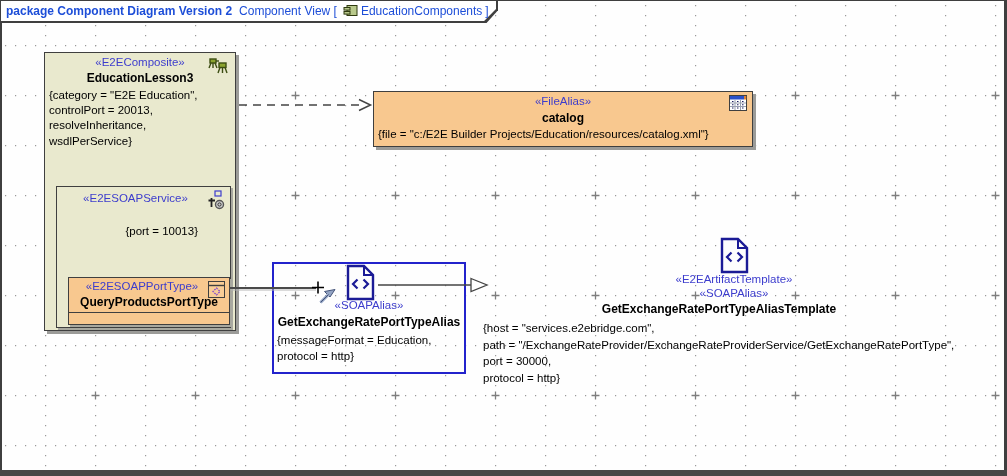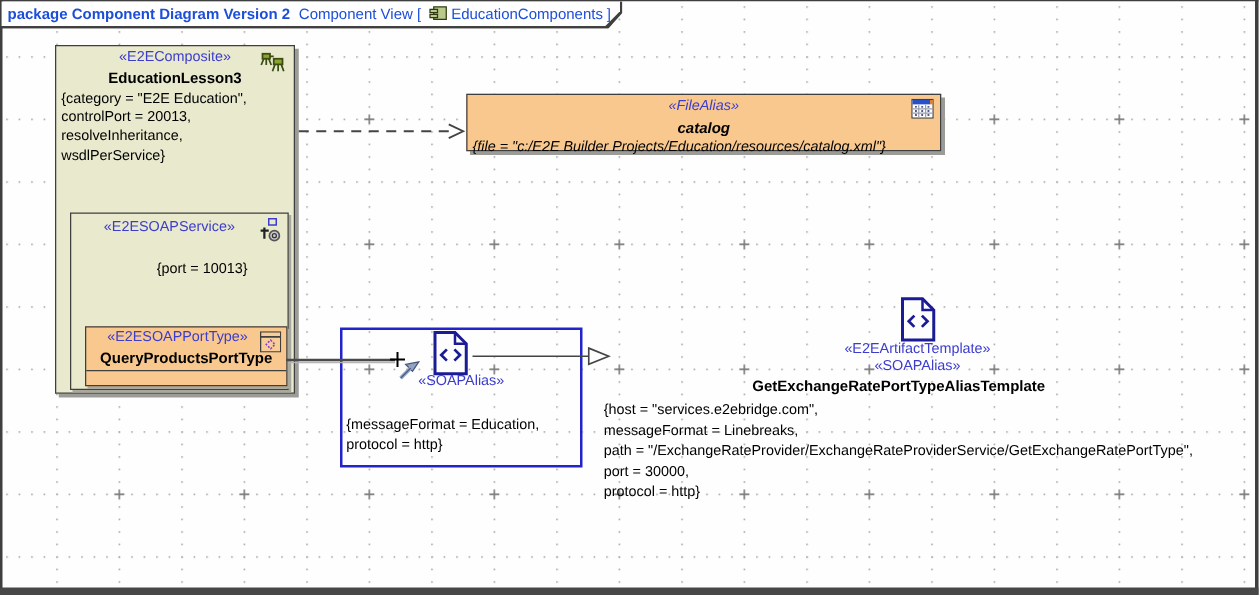--- a/index.html
+++ b/index.html
@@ -25,7 +25,7 @@
 
   
   .node { position:absolute; border:1px solid #3f3f3f; }
-  .shadow3 { box-shadow:3px 3px 0 #9b9b98; }
+  .shadow3 { box-shadow:3px 3px 0 #9b9b98;margin-top:16px; }
   .shadow2 { box-shadow:2px 2px 0 #a8a89f; }
   .olive { background:#e9e9ce; }
   .peach { background:#f8c88f; }

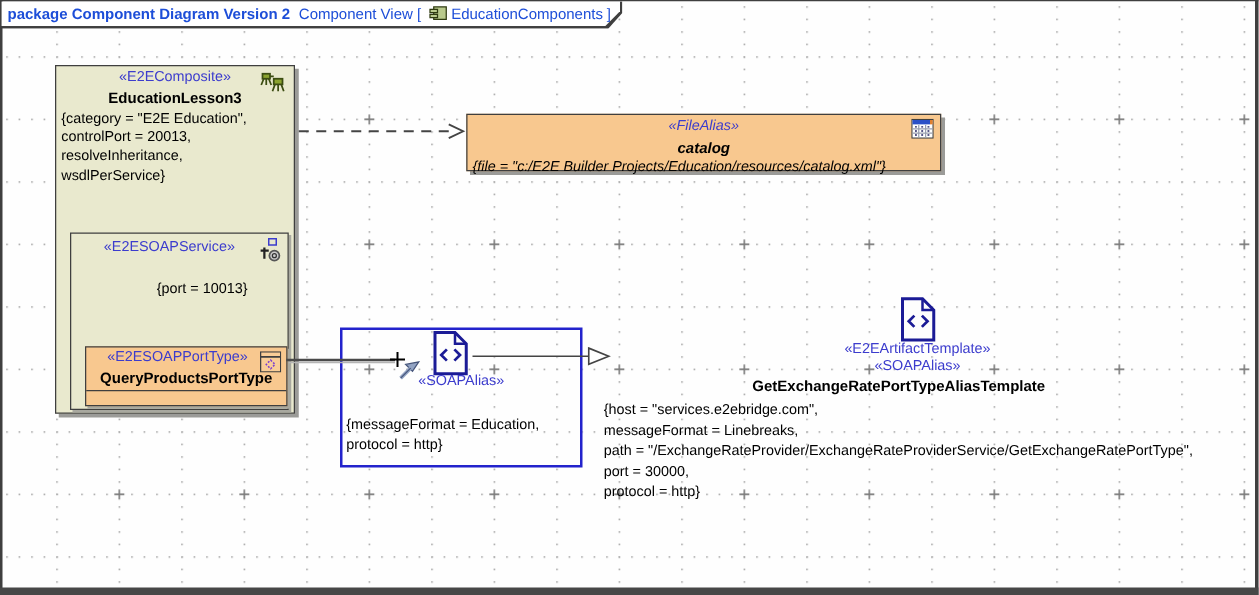--- a/index.html
+++ b/index.html
@@ -42,7 +42,7 @@
   #porttype { left:11px;  top:90px;  width:162px; height:48px; }
   #pt-namecell { position:absolute; left:0; top:0; width:100%; height:35px;
     border-bottom:1px solid #3f3f3f; }
-  #catalog  { left:373px; top:75px;  width:380px; height:46px;font-style:italic; }
+  #catalog  { left:373px; top:75px;  width:380px; height:56px; }
 
   .svc-port { position:absolute; width:100%; text-align:right; padding-right:32px;
     font-size:11.5px; white-space:nowrap; }

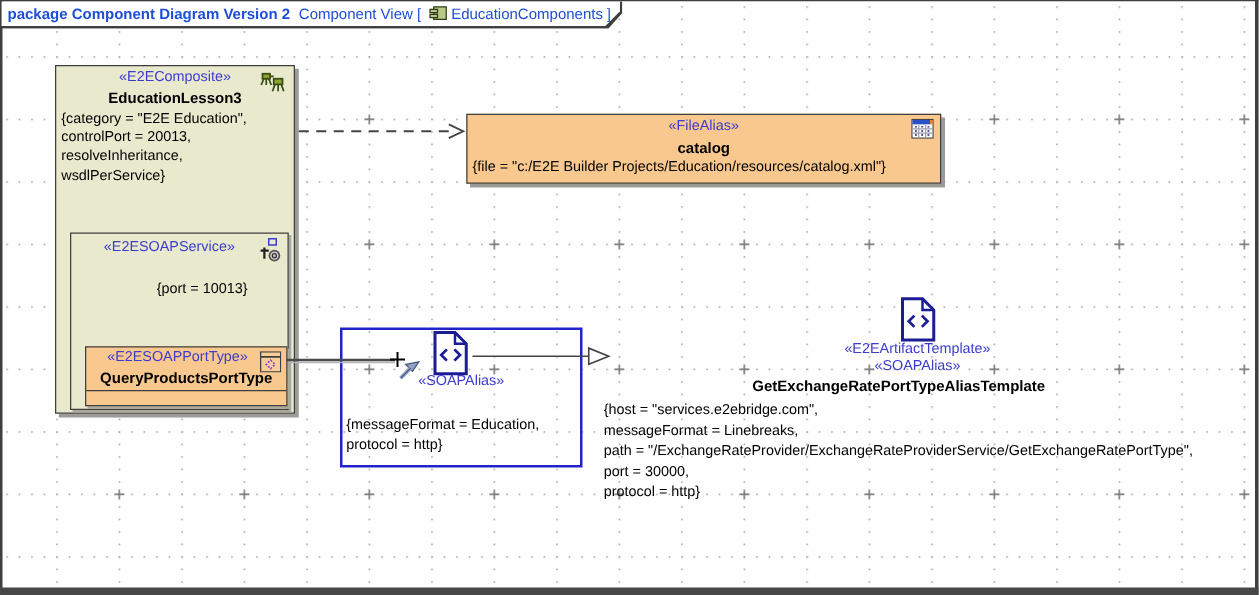--- a/index.html
+++ b/index.html
@@ -158,6 +158,7 @@
     <path d="M13.5 15.5 L9 20 L13.5 24.5 M19.5 15.5 L24 20 L19.5 24.5" fill="none" stroke="#1b1b96" stroke-width="2.2"></path>
   </svg>
   <div class="free-label fl-stereo" style="left:272px;top:299px;width:194px">«SOAPAlias»</div>
+  <div class="free-label fl-name" style="left:262px;top:315px;width:214px">GetExchangeRatePortTypeAlias</div>
   <div class="free-label fl-props" style="left:277px;top:332px;line-height:16px">
     <div>{messageFormat = Education,</div>
     <div>protocol = http}</div>

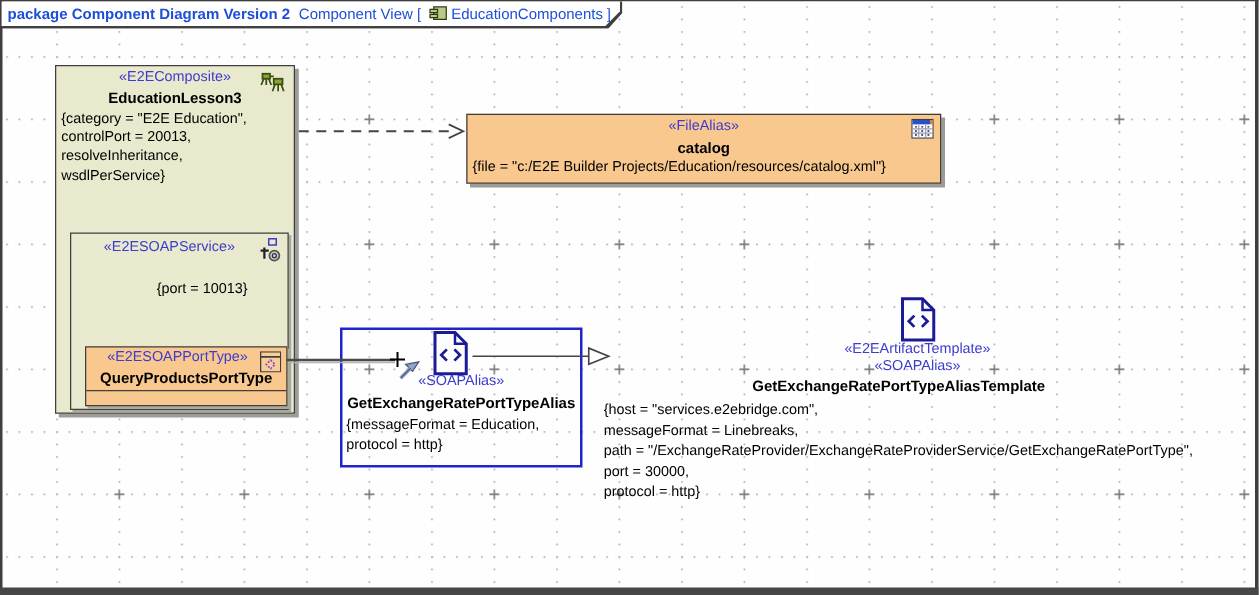--- a/index.html
+++ b/index.html
@@ -174,7 +174,6 @@
   <div class="free-label fl-name" style="left:569px;top:302px;width:300px">GetExchangeRatePortTypeAliasTemplate</div>
   <div class="free-label fl-props" style="left:483px;top:320px;line-height:16.5px">
     <div>{host = "services.e2ebridge.com",</div>
-    <div>messageFormat = Linebreaks,</div>
     <div>path = "/ExchangeRateProvider/ExchangeRateProviderService/GetExchangeRatePortType",</div>
     <div>port = 30000,</div>
     <div>protocol = http}</div>

